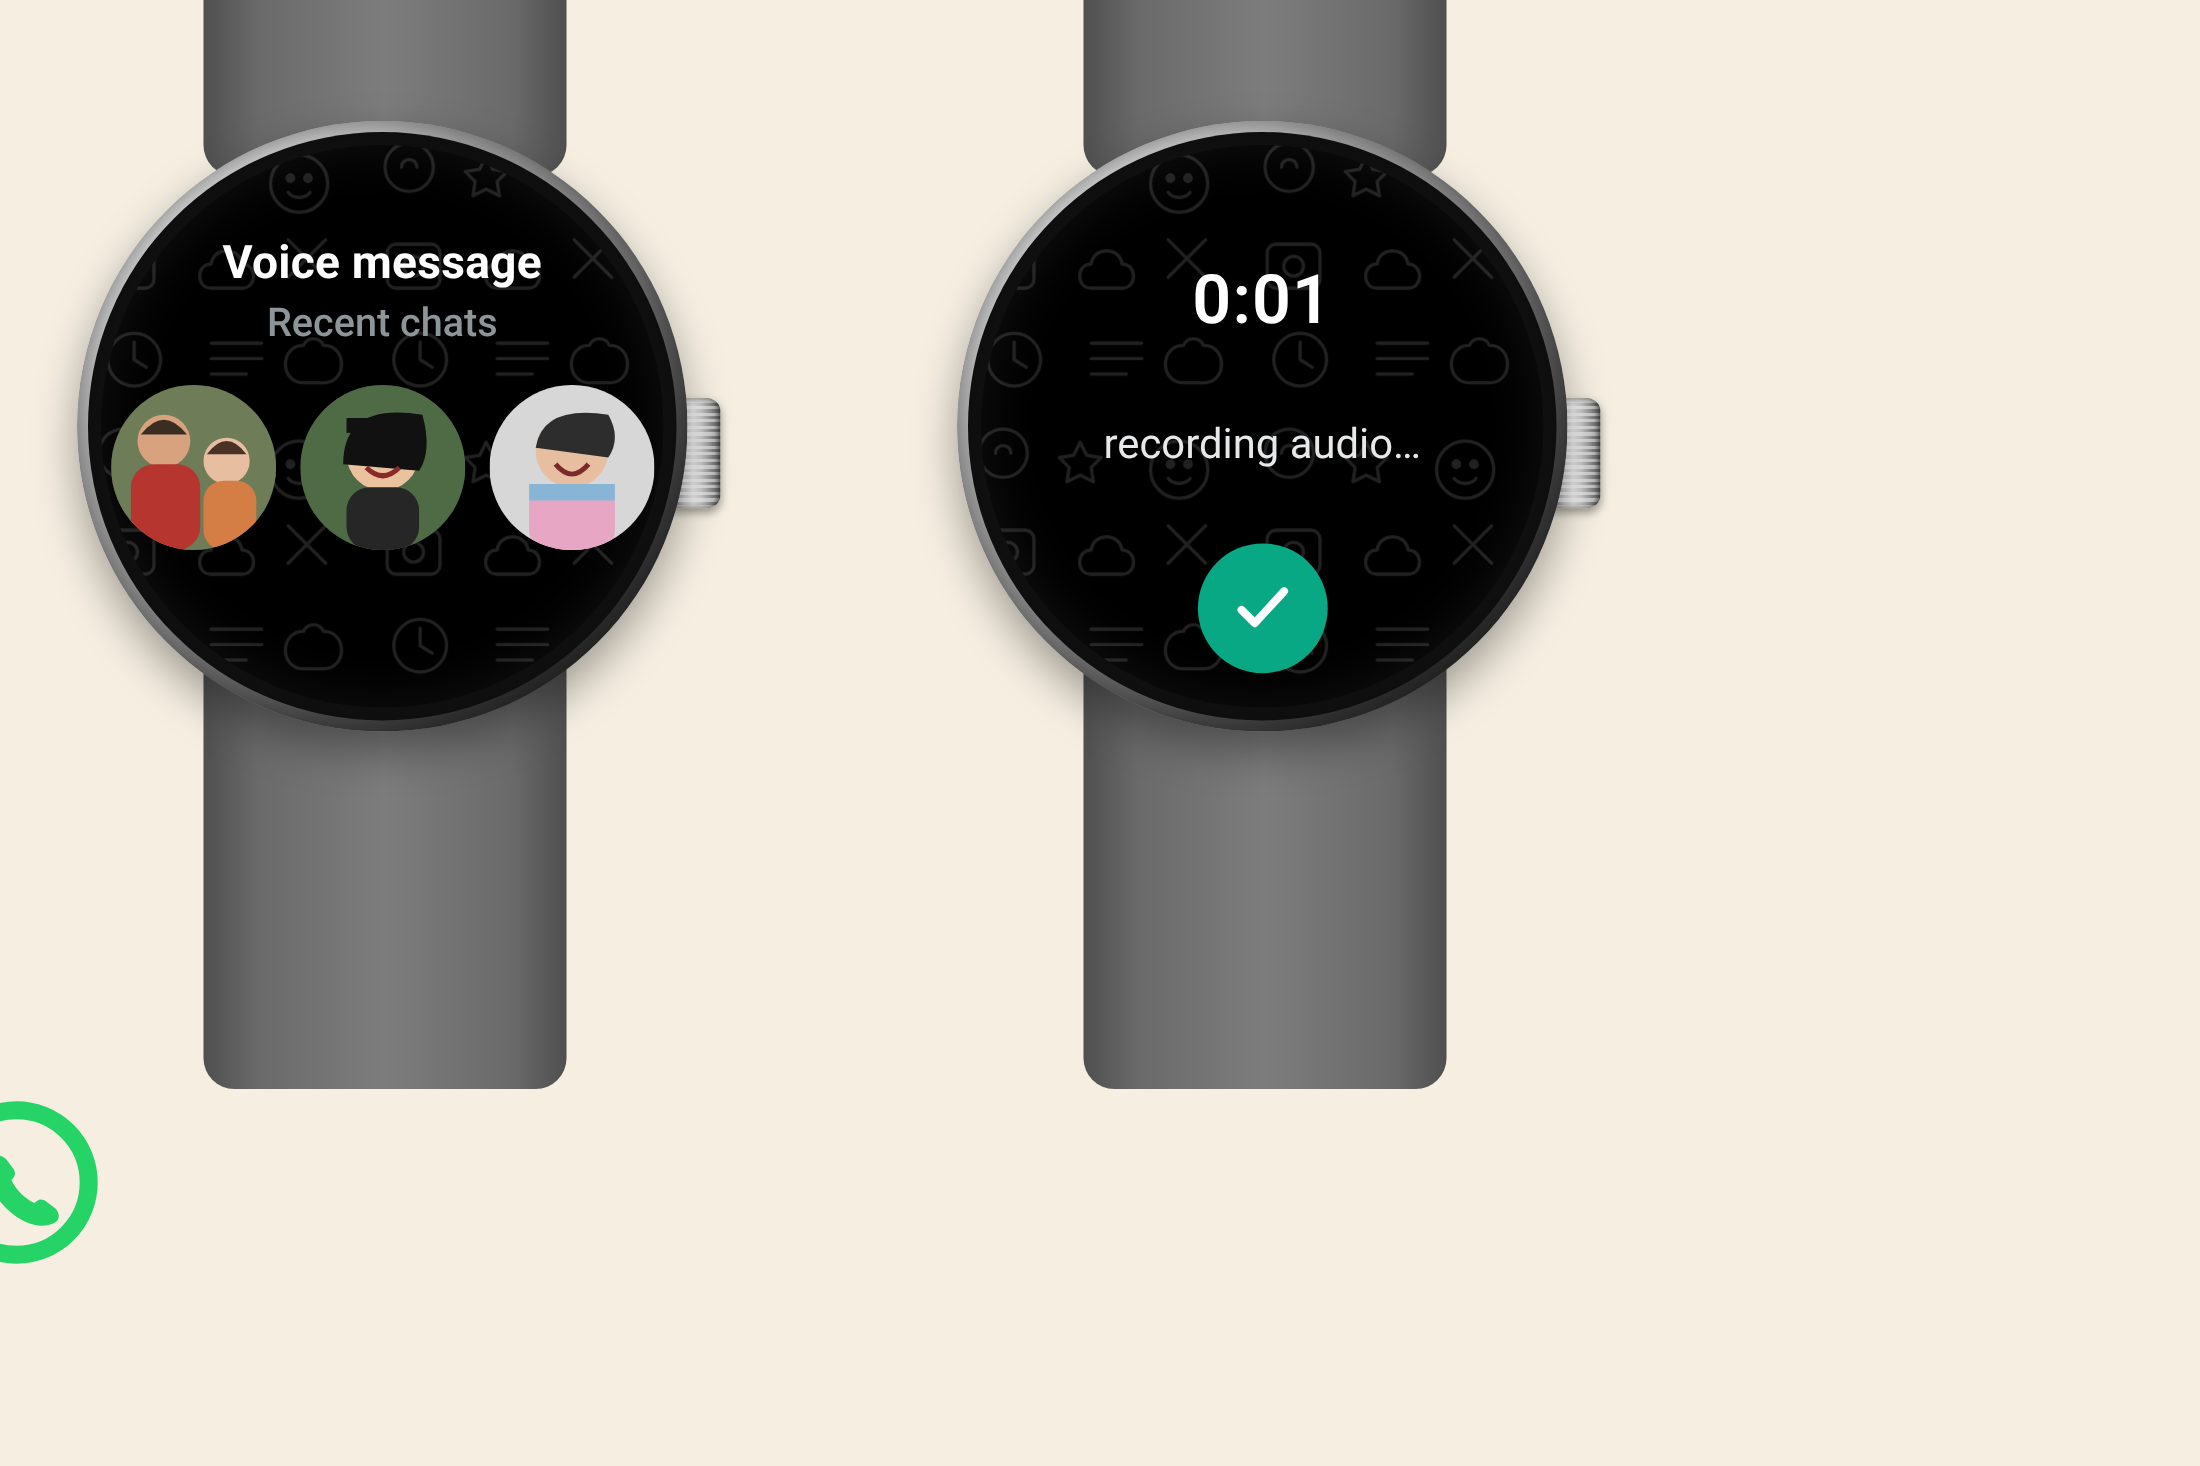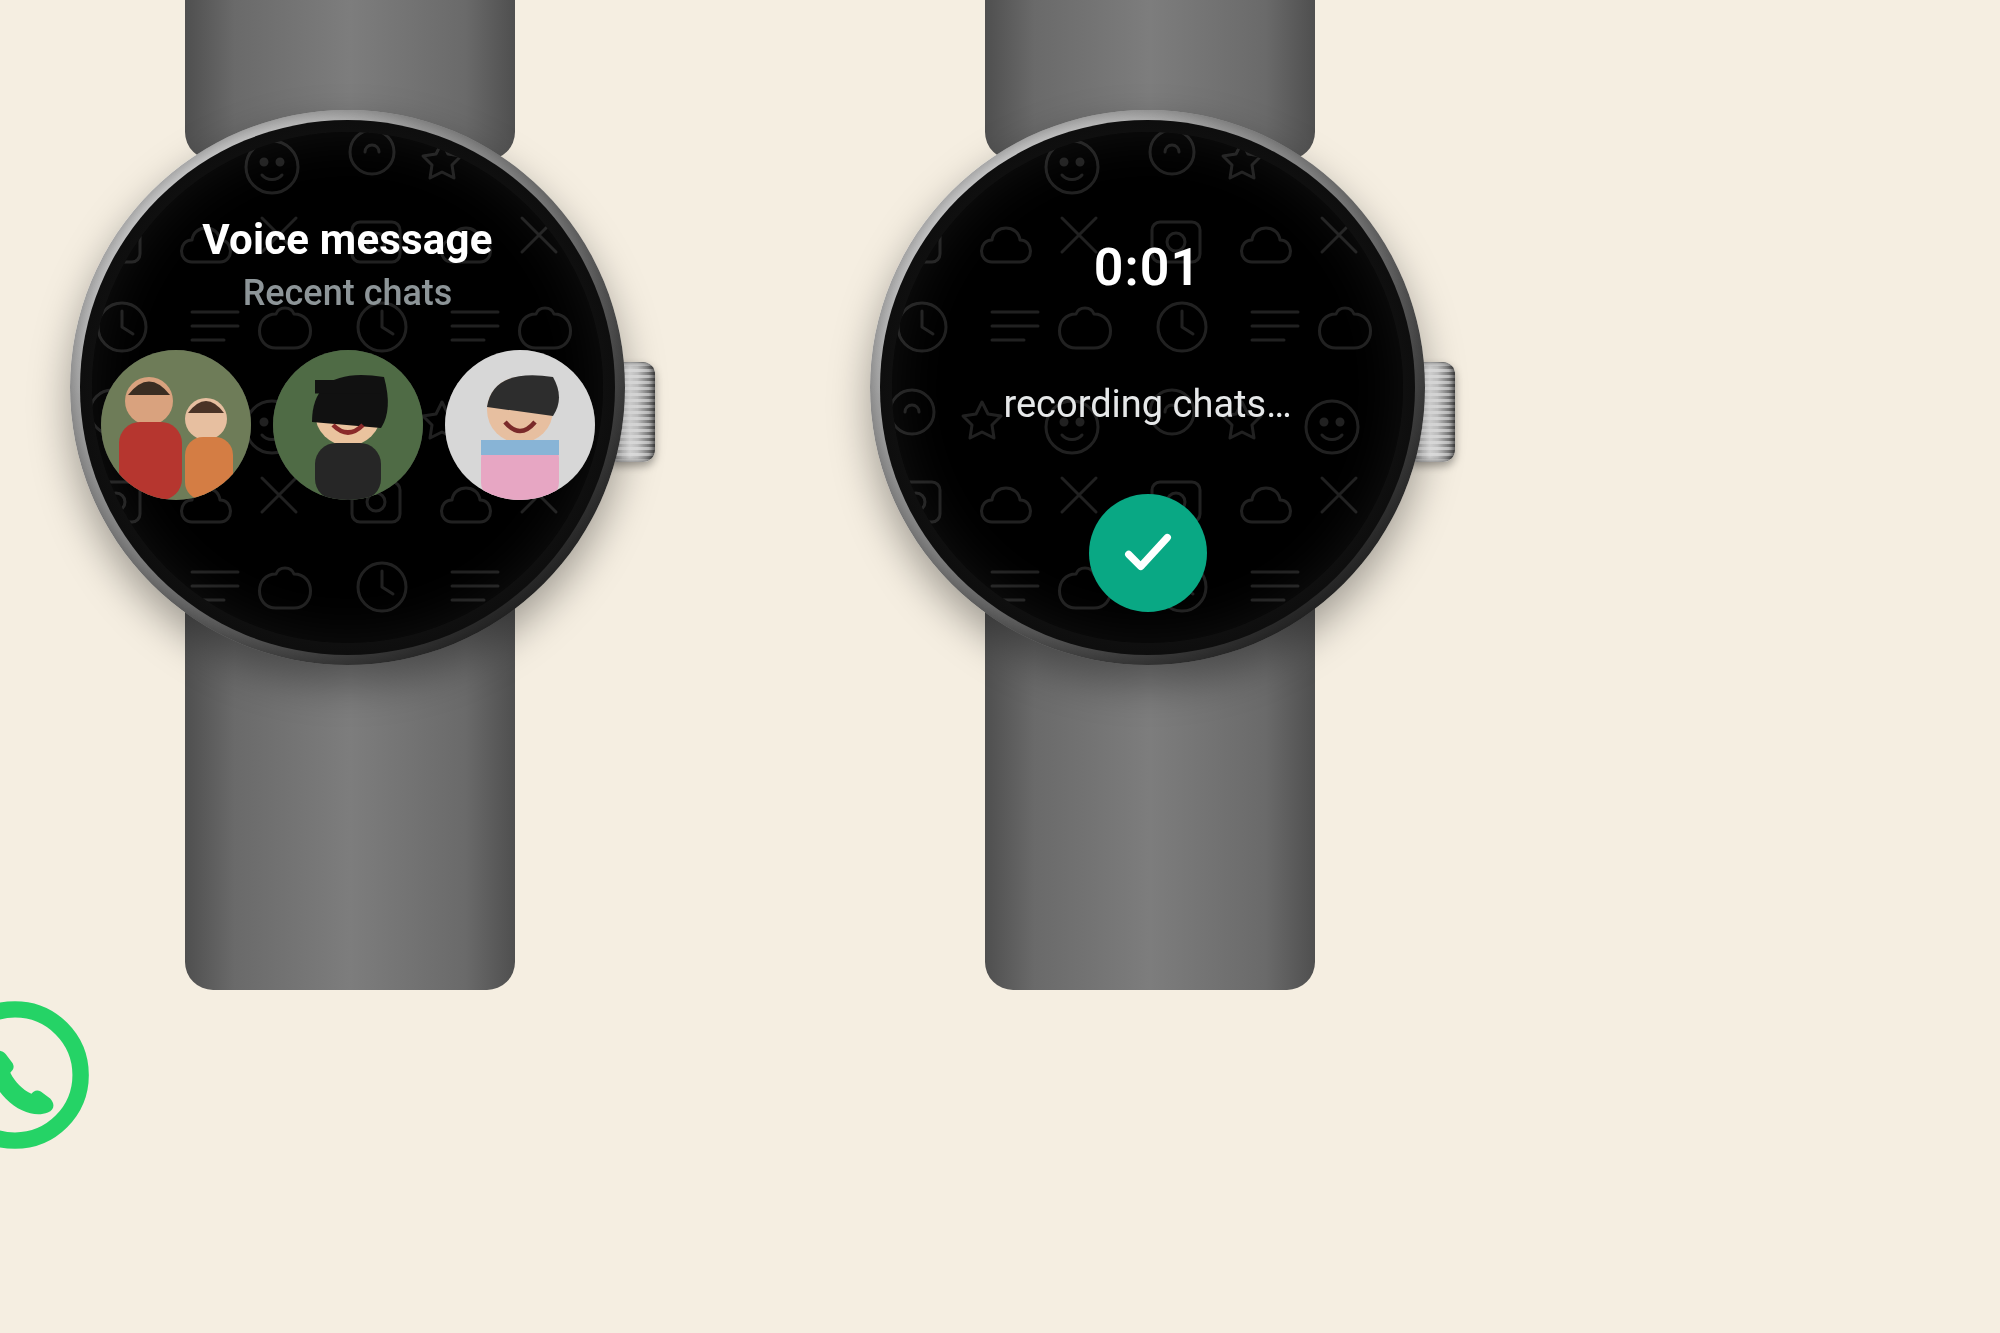--- a/index.html
+++ b/index.html
@@ -143,7 +143,7 @@
     top:105px;
     text-align:center;
     color:#fff;
-    font-size:52px;
+    font-size:62px;
     font-weight:600;
     letter-spacing:1px;
   }

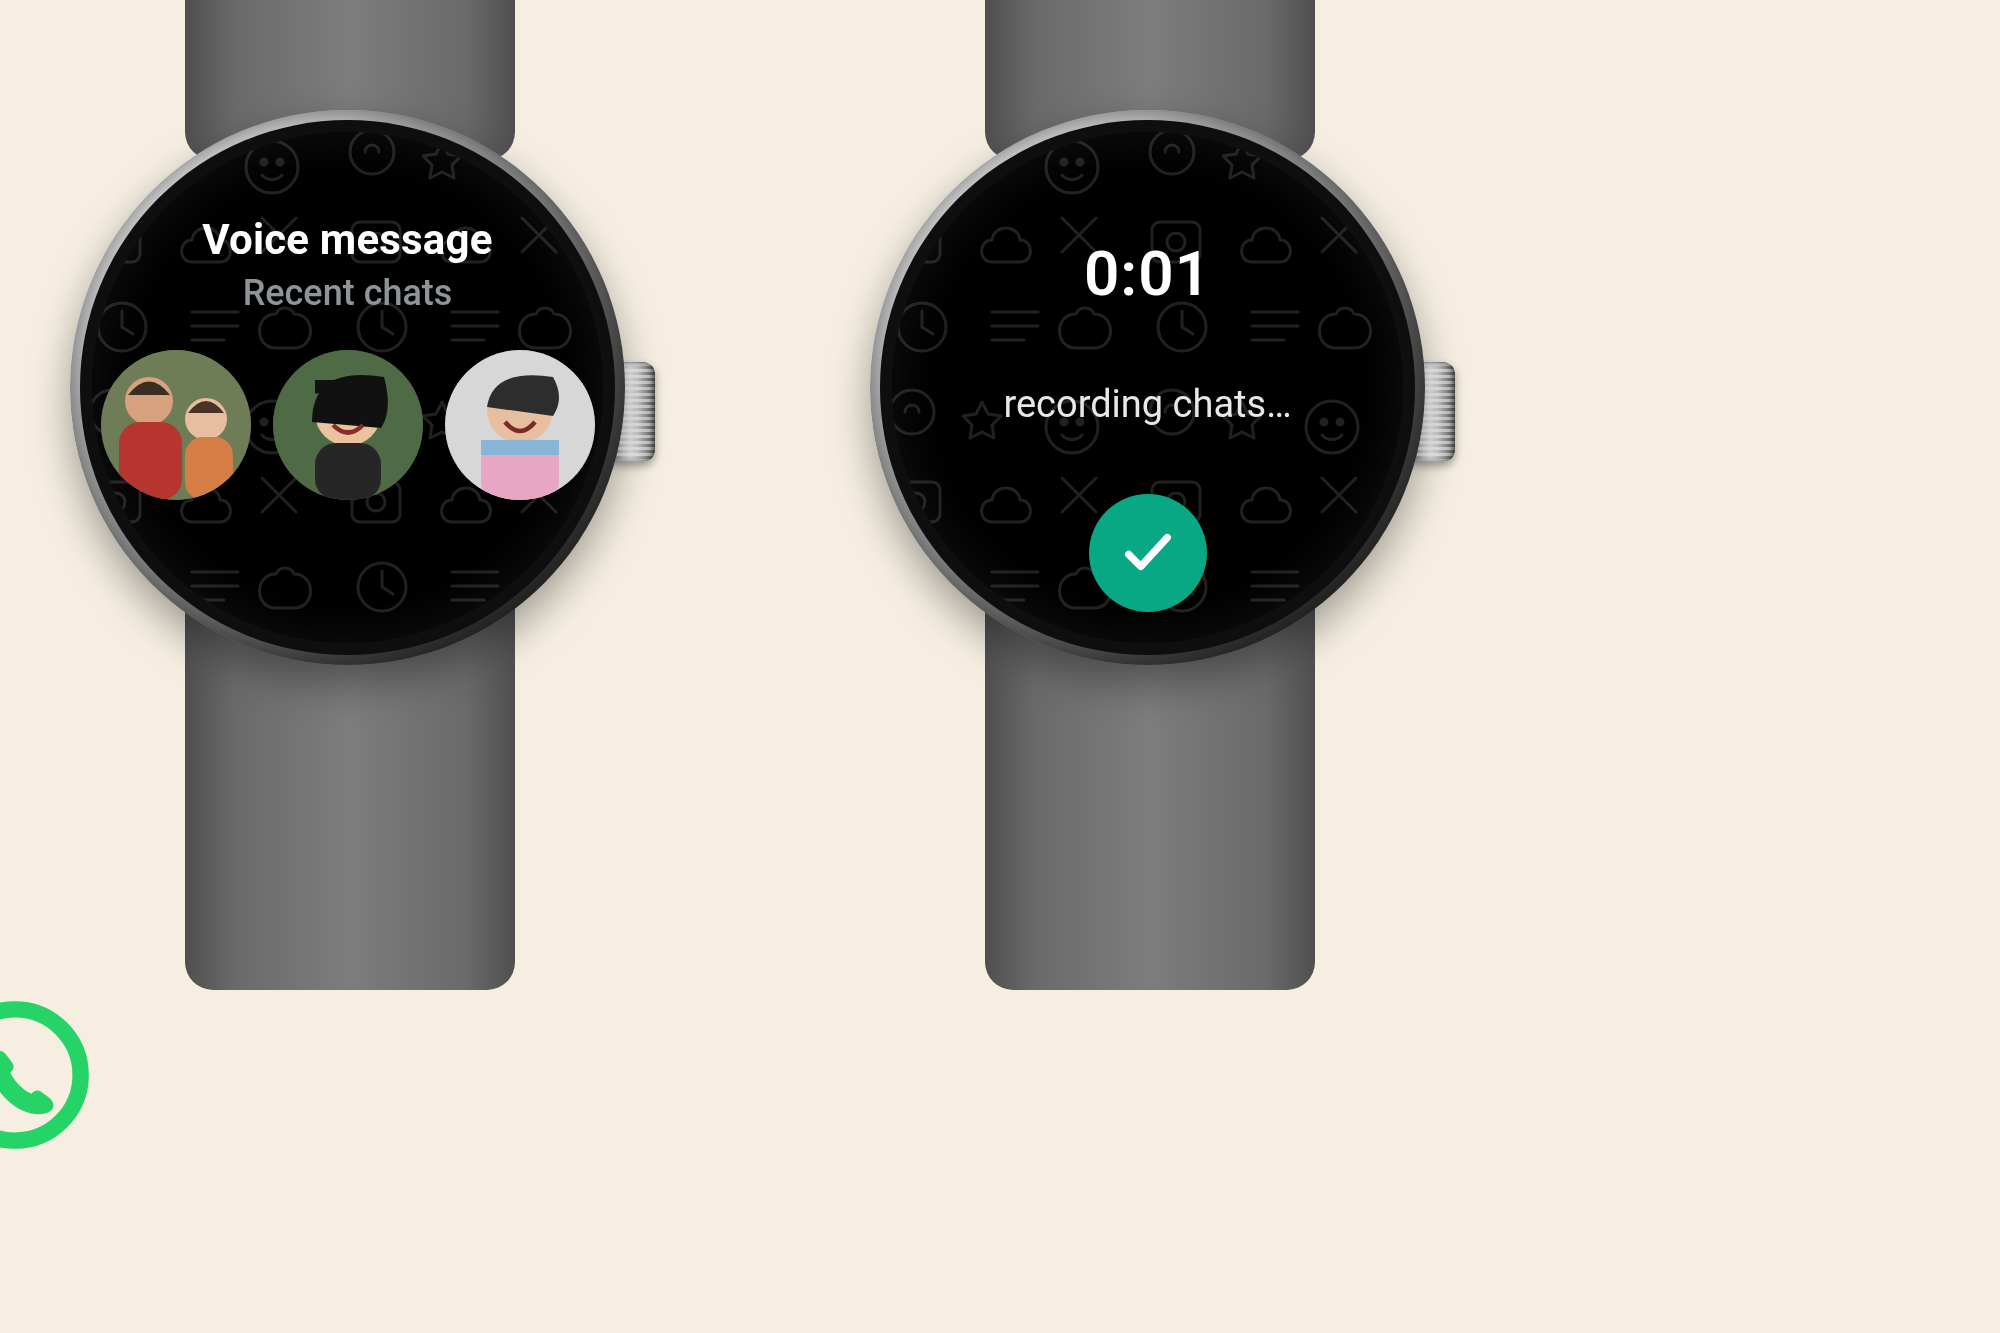--- a/index.html
+++ b/index.html
@@ -278,7 +278,7 @@
 
     <div class="ui">
       <div class="timer">0:01</div>
-      <div class="status">recording chats…</div>
+      <div class="status">recording audio…</div>
 
       <button class="confirm-btn">
         <span>

